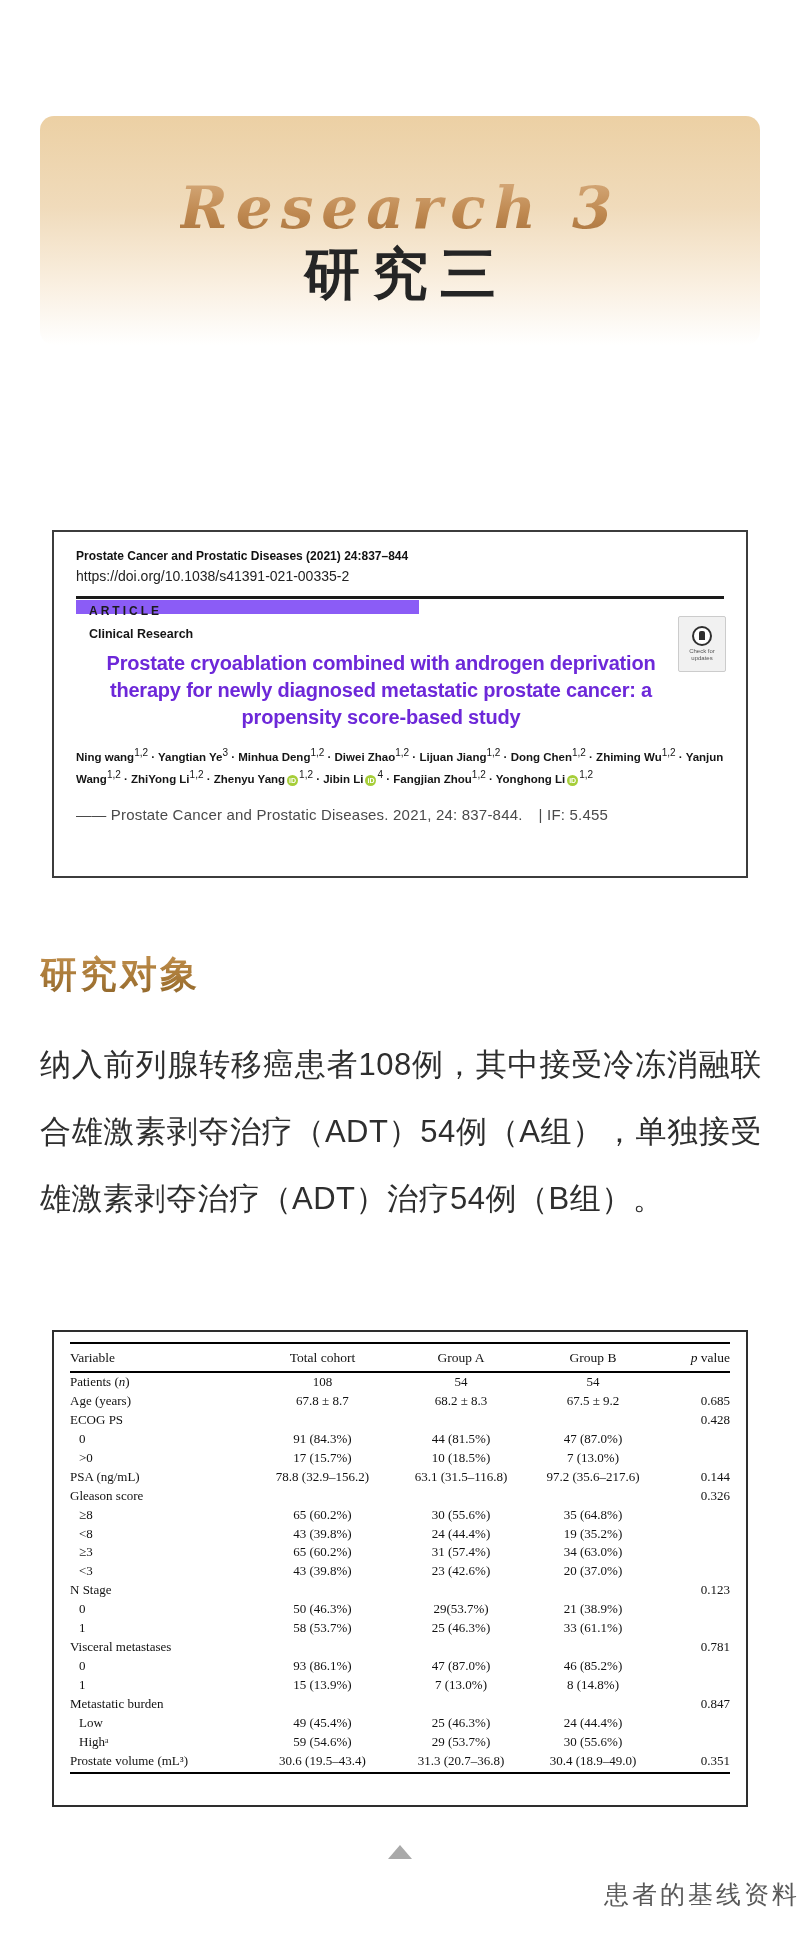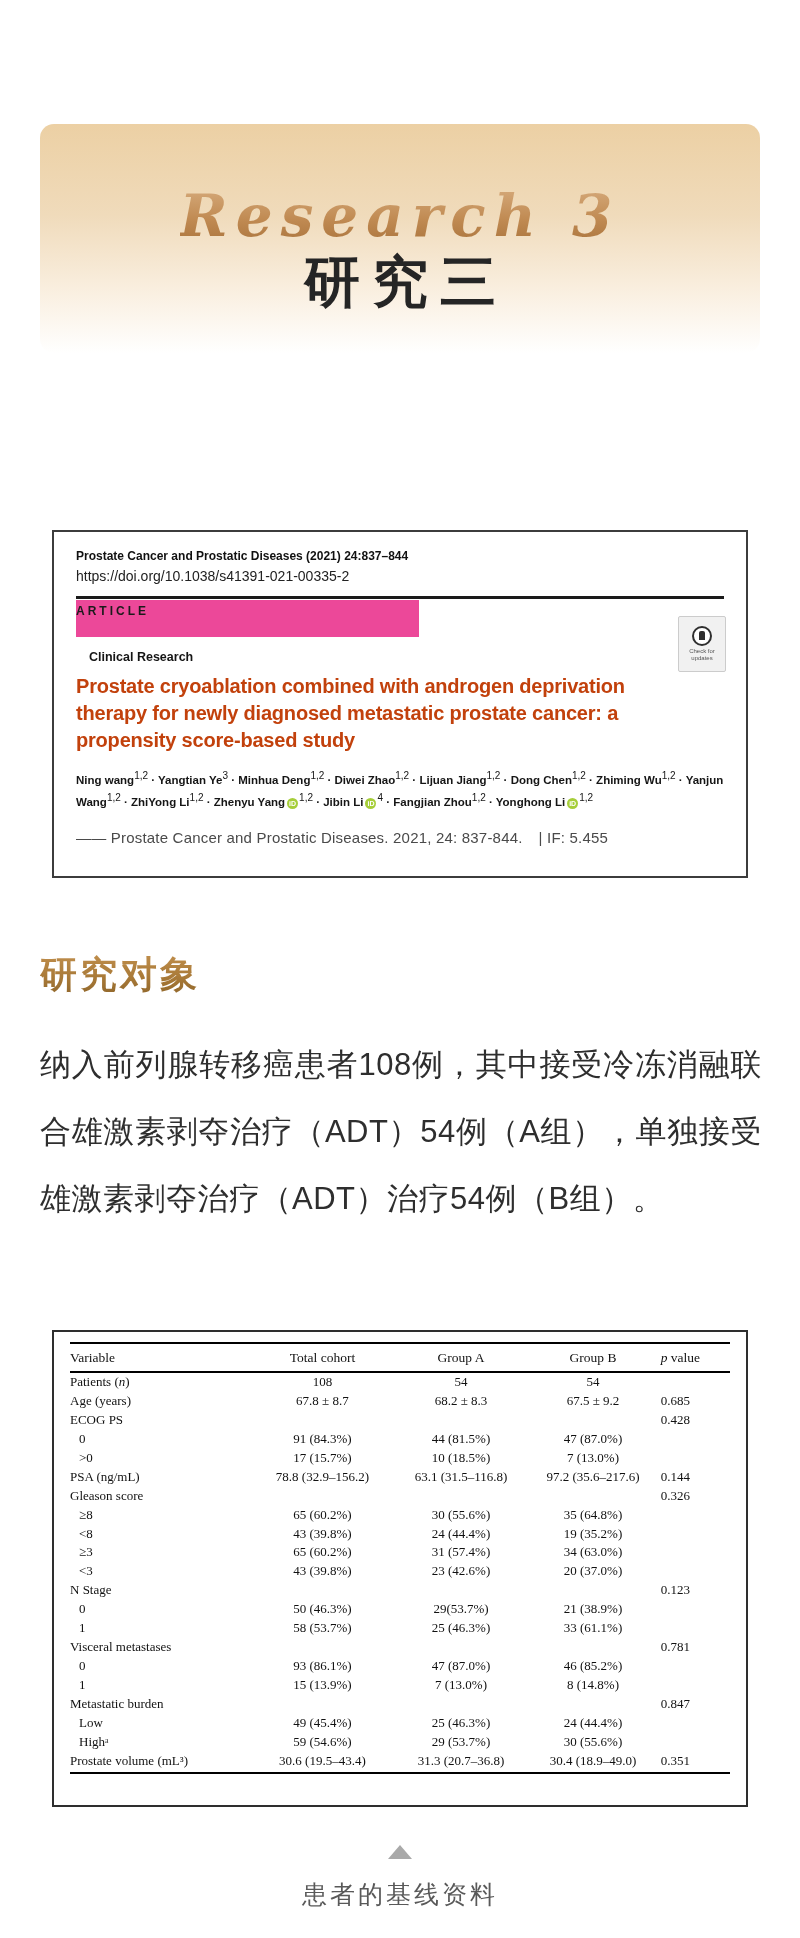--- a/index.html
+++ b/index.html
@@ -9,7 +9,7 @@
   }
   
   .header-card{
-    position:absolute;left:40px;top:124px;width:720px;height:229px;
+    position:absolute;left:40px;top:116px;width:720px;height:229px;
     border-radius:14px;
     background:linear-gradient(180deg,#ecd0a4 0%,#f0dbbb 40%,#faf0e2 75%,#ffffff 100%);
     display:flex;flex-direction:column;align-items:center;justify-content:flex-start;

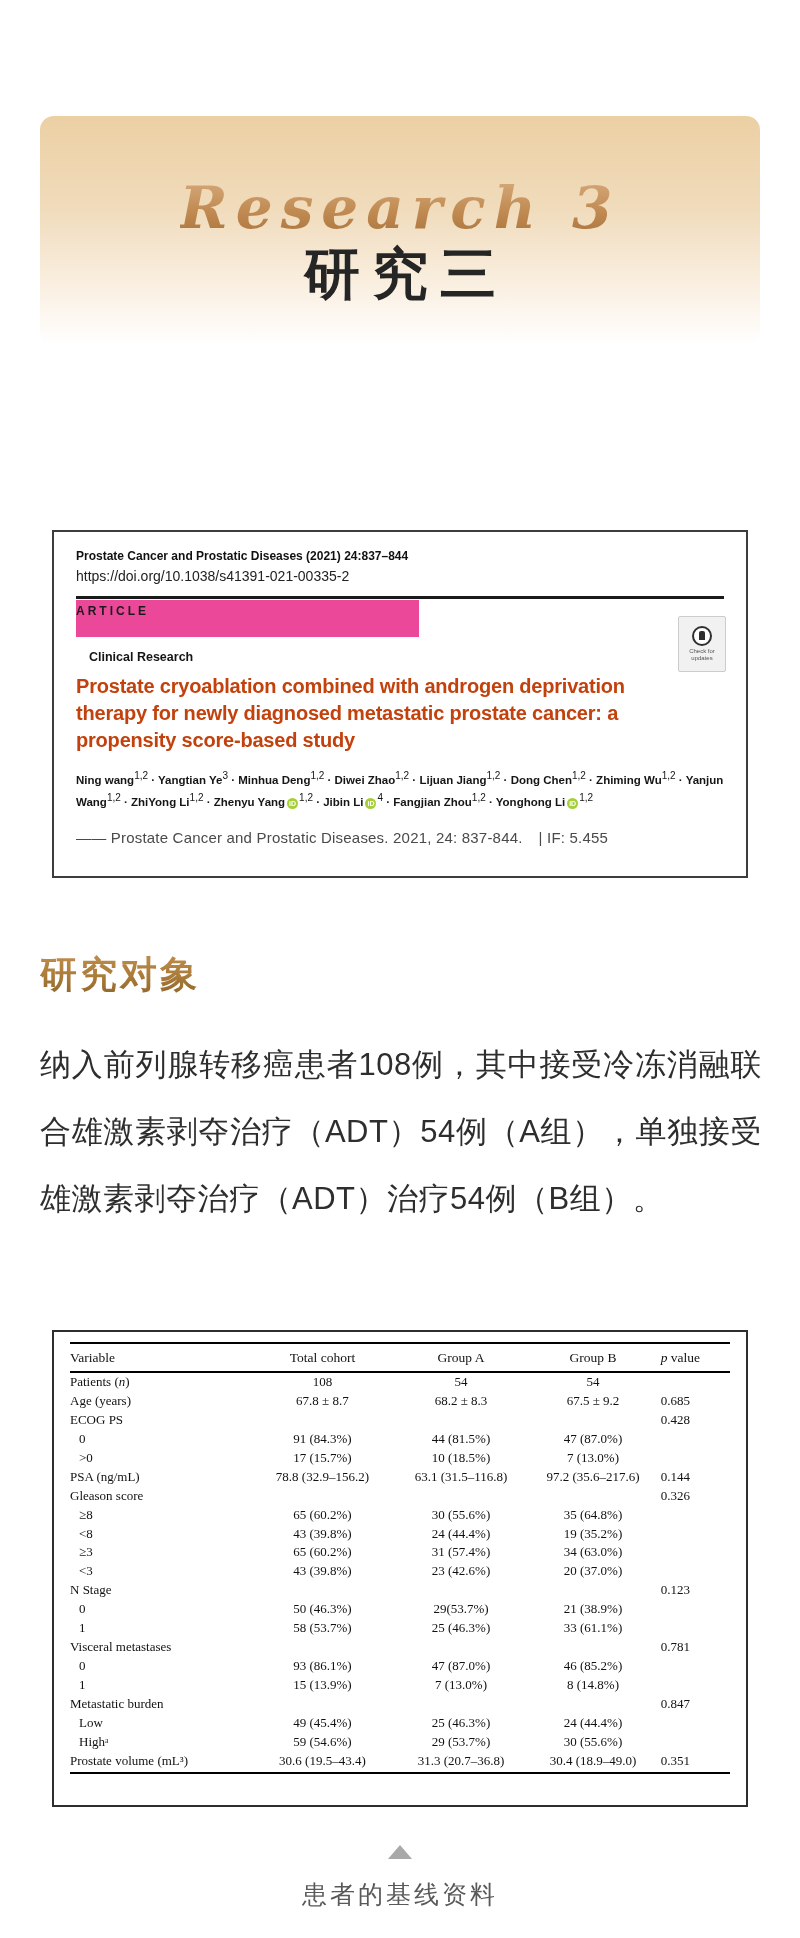--- a/index.html
+++ b/index.html
@@ -36,8 +36,8 @@
   .doi-line{font-size:14px;font-weight:400;color:#222;line-height:1.4;margin-top:2px;}
   .top-rule{height:3px;background:#1a1a1a;margin-top:9px;}
   .article-bar{
-    width:53%;background:#ec4899;color:#1b1b1b;font-weight:700;font-size:12px;
-    letter-spacing:3px;line-height:23px;height:37px;box-sizing:border-box;
+    width:53%;background:#8b5cf6;color:#1b1b1b;font-weight:700;font-size:12px;
+    letter-spacing:3px;line-height:23px;height:14px;padding-left:13px;box-sizing:border-box;
     margin-top:1px;
   }
   .category-line{font-size:12.5px;font-weight:700;color:#151515;margin-top:13px;margin-left:13px;}

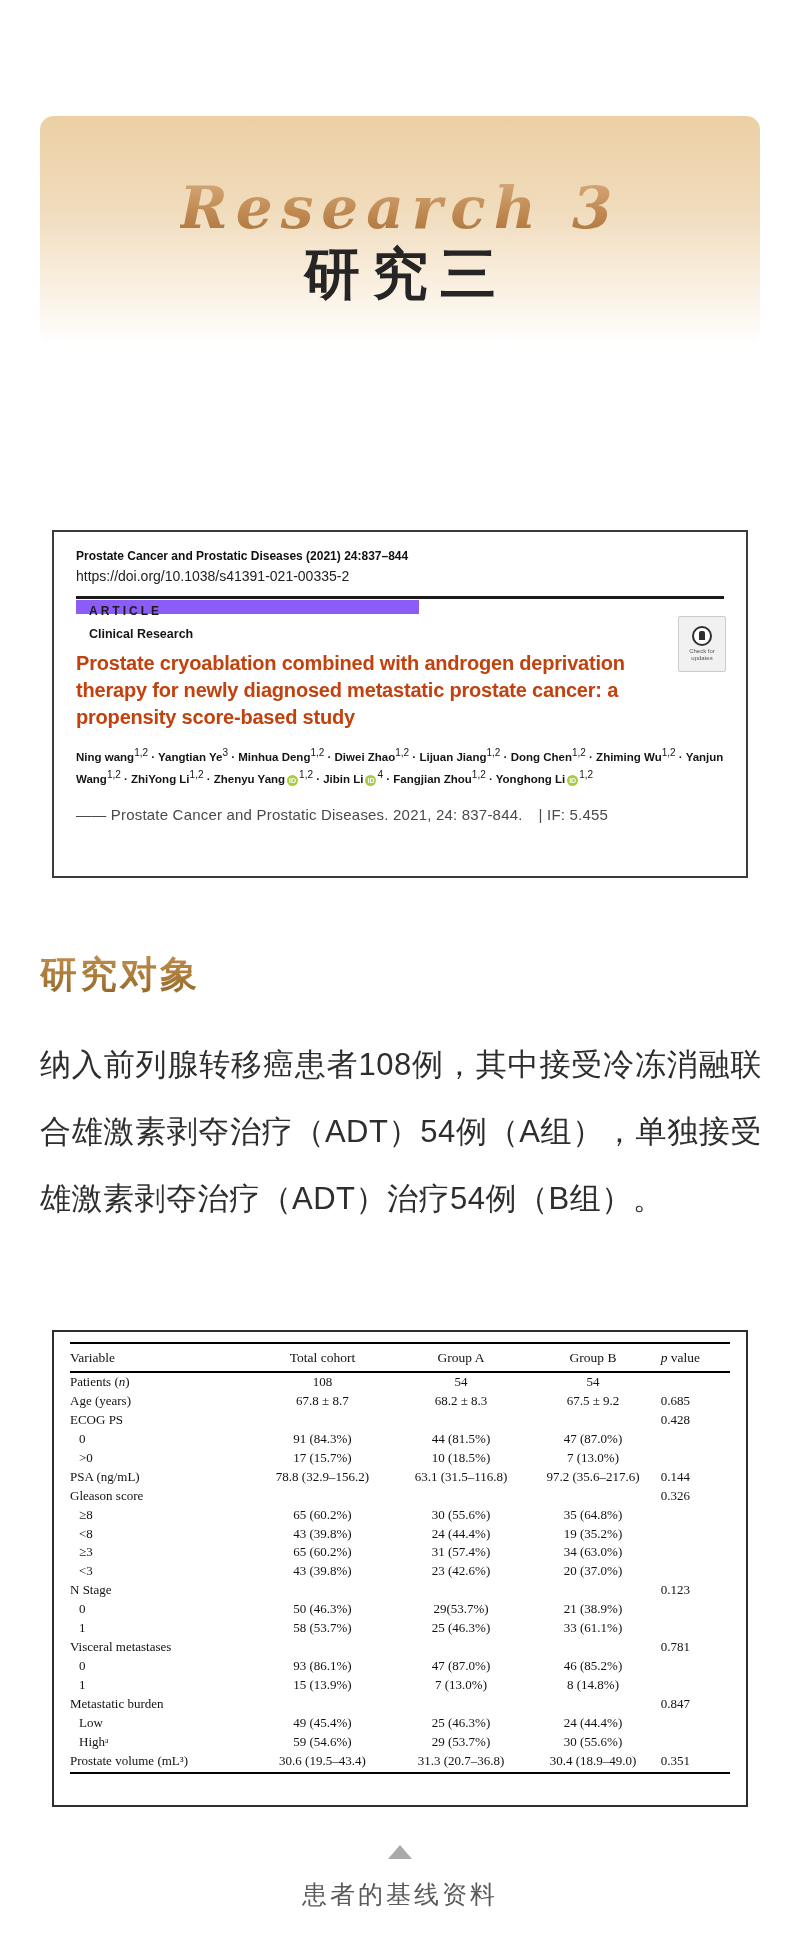--- a/index.html
+++ b/index.html
@@ -42,8 +42,9 @@
   }
   .category-line{font-size:12.5px;font-weight:700;color:#151515;margin-top:13px;margin-left:13px;}
   .paper-title{
-    font-size:20px;font-weight:700;color:#c2410c;line-height:1.35;margin-top:9px;width:610px;
+    font-size:20px;font-weight:700;color:#6d28d9;line-height:1.35;margin-top:9px;width:610px;
     letter-spacing:-0.2px;
+    text-align:center;
   }
   .author-list{
     margin-top:14px;font-size:11.5px;font-weight:700;color:#151515;line-height:1.65;

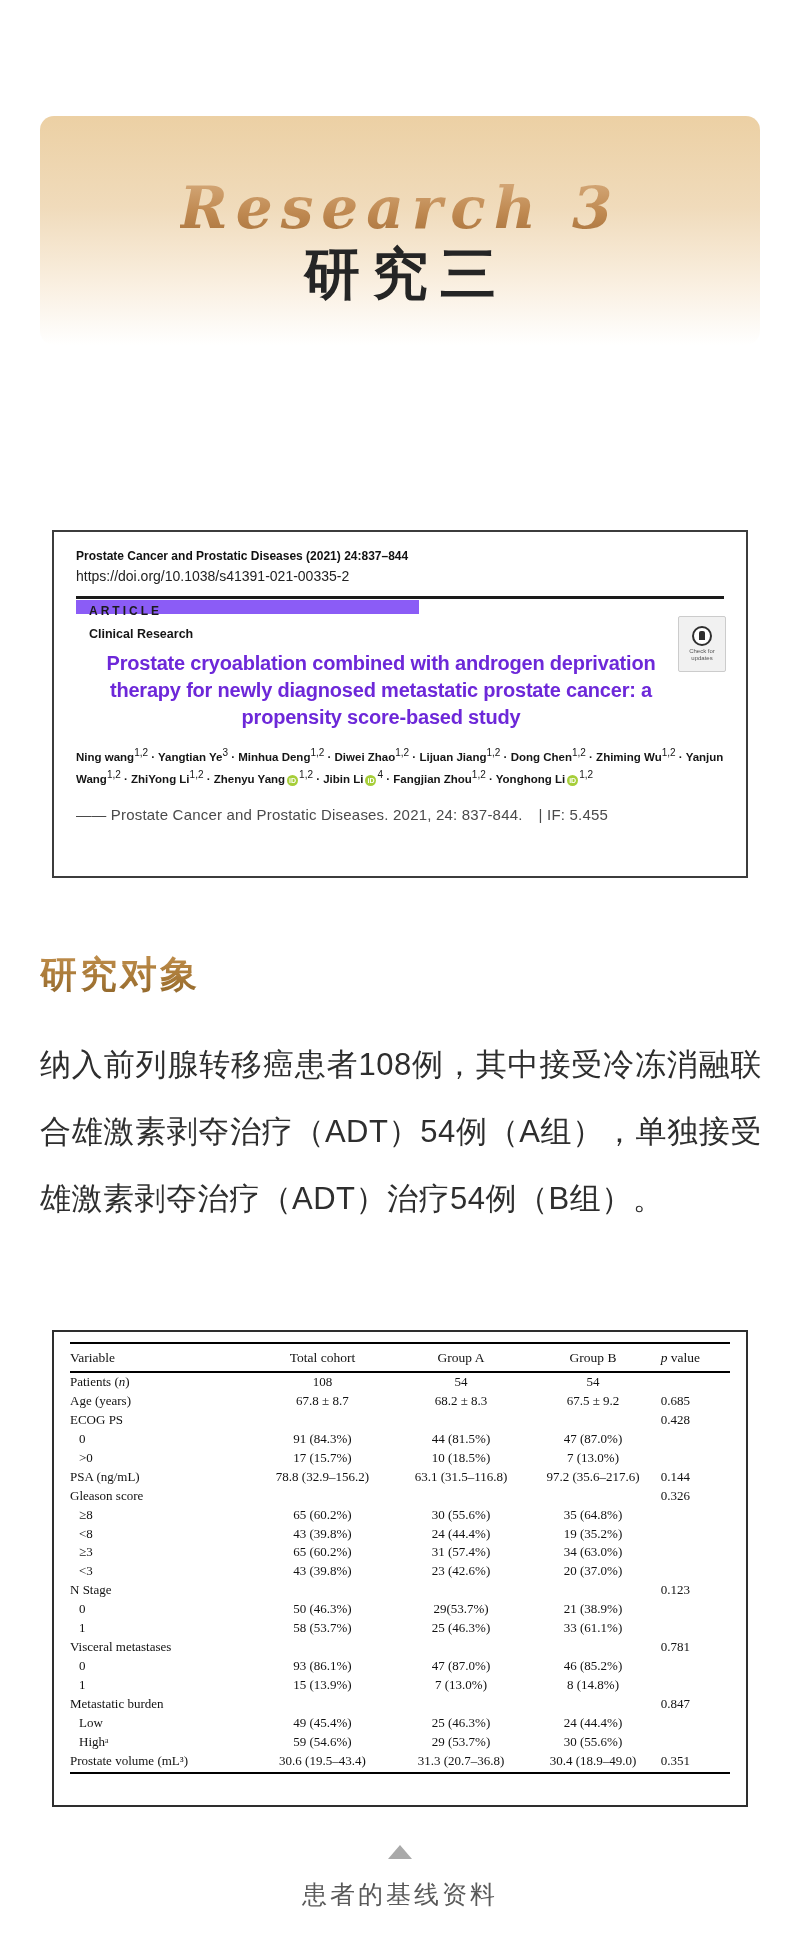--- a/index.html
+++ b/index.html
@@ -100,7 +100,7 @@
   }
   table.baseline td{padding:2.2px 0;line-height:1.12;}
   table.baseline tr:last-child td{border-bottom:2px solid #000;padding-bottom:4px;}
-  .l{text-align:left;} .c{text-align:center;} .r{text-align:left;}
+  .l{text-align:left;} .c{text-align:center;} .r{text-align:right;}
   td.var{padding-left:2px;}
   tr.indent td.var{padding-left:9px;}
   

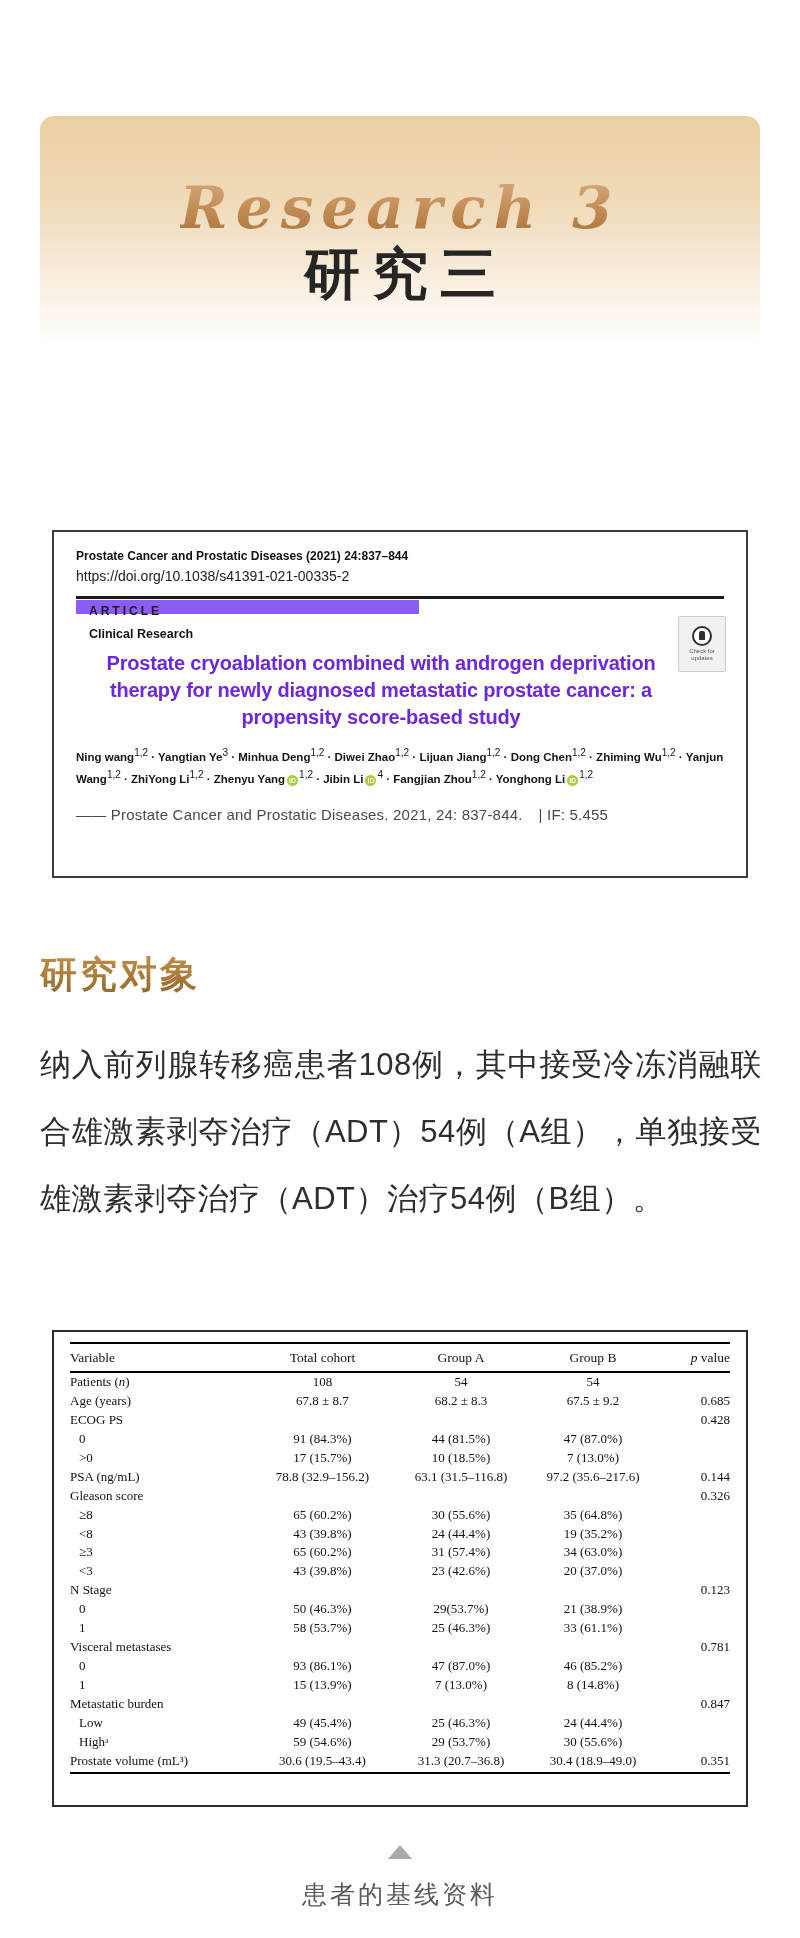--- a/index.html
+++ b/index.html
@@ -112,7 +112,7 @@
     border-bottom:14px solid #a9a9a9;
   }
   .footer-caption{
-    position:absolute;left:0;top:1878px;width:800px;text-align:center;
+    position:absolute;left:0;top:1878px;width:800px;text-align:right;
     font-size:25px;color:#595959;letter-spacing:3px;
   }
 </style>

